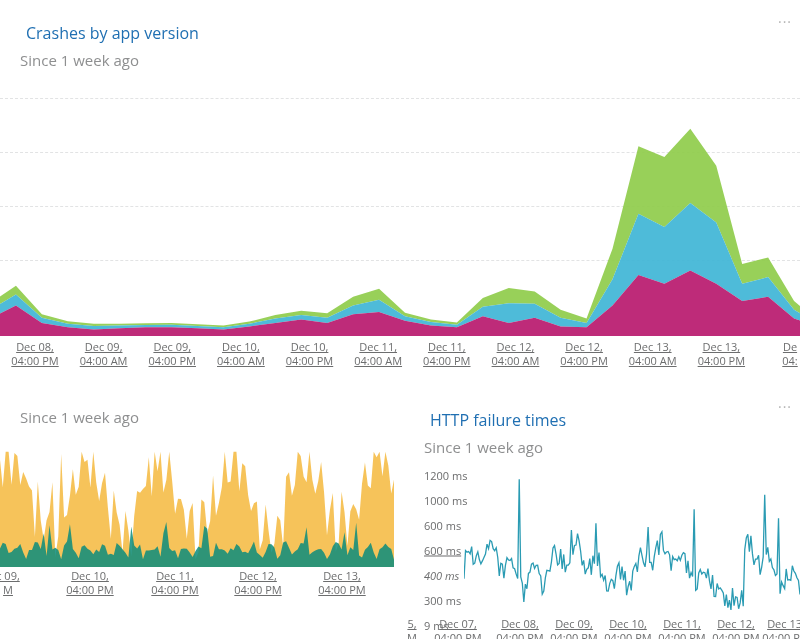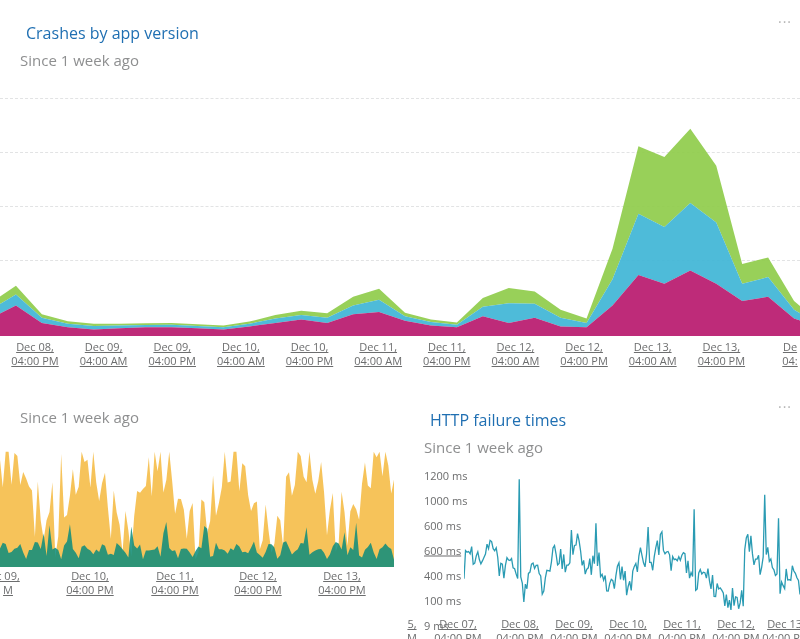--- a/index.html
+++ b/index.html
@@ -214,7 +214,7 @@
         <div class="y-tick" style="top: 25px;">1000 ms</div>
         <div class="y-tick" style="top: 50px;">600 ms</div>
         <div class="y-tick" style="top: 75px; text-decoration: underline;">600 ms</div>
-        <div class="y-tick" style="top: 100px;">400 ms</div>
+        <div class="y-tick" style="top: 100px; font-style: italic;">400 ms</div>
         <div class="y-tick" style="top: 125px;">100 ms</div>
         <div class="y-tick" style="top: 150px;">9 ms</div>
       </div>

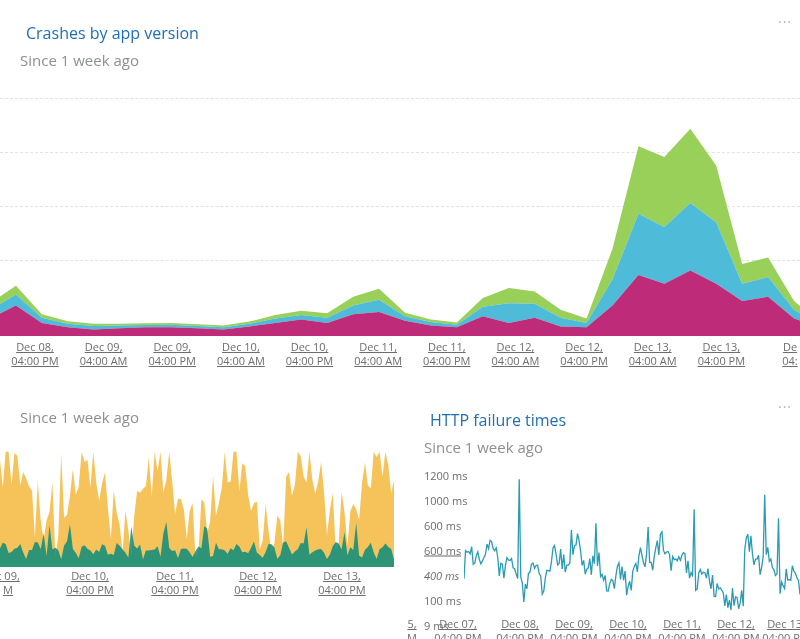--- a/index.html
+++ b/index.html
@@ -215,7 +215,7 @@
         <div class="y-tick" style="top: 50px;">600 ms</div>
         <div class="y-tick" style="top: 75px; text-decoration: underline;">600 ms</div>
         <div class="y-tick" style="top: 100px; font-style: italic;">400 ms</div>
-        <div class="y-tick" style="top: 125px;">100 ms</div>
+        <div class="y-tick" style="top: 125px;">300 ms</div>
         <div class="y-tick" style="top: 150px;">9 ms</div>
       </div>
     <svg id="resp-svg" viewBox="0 0 336 150" width="336" height="150" style="position:absolute;left:60px;top:0;">

